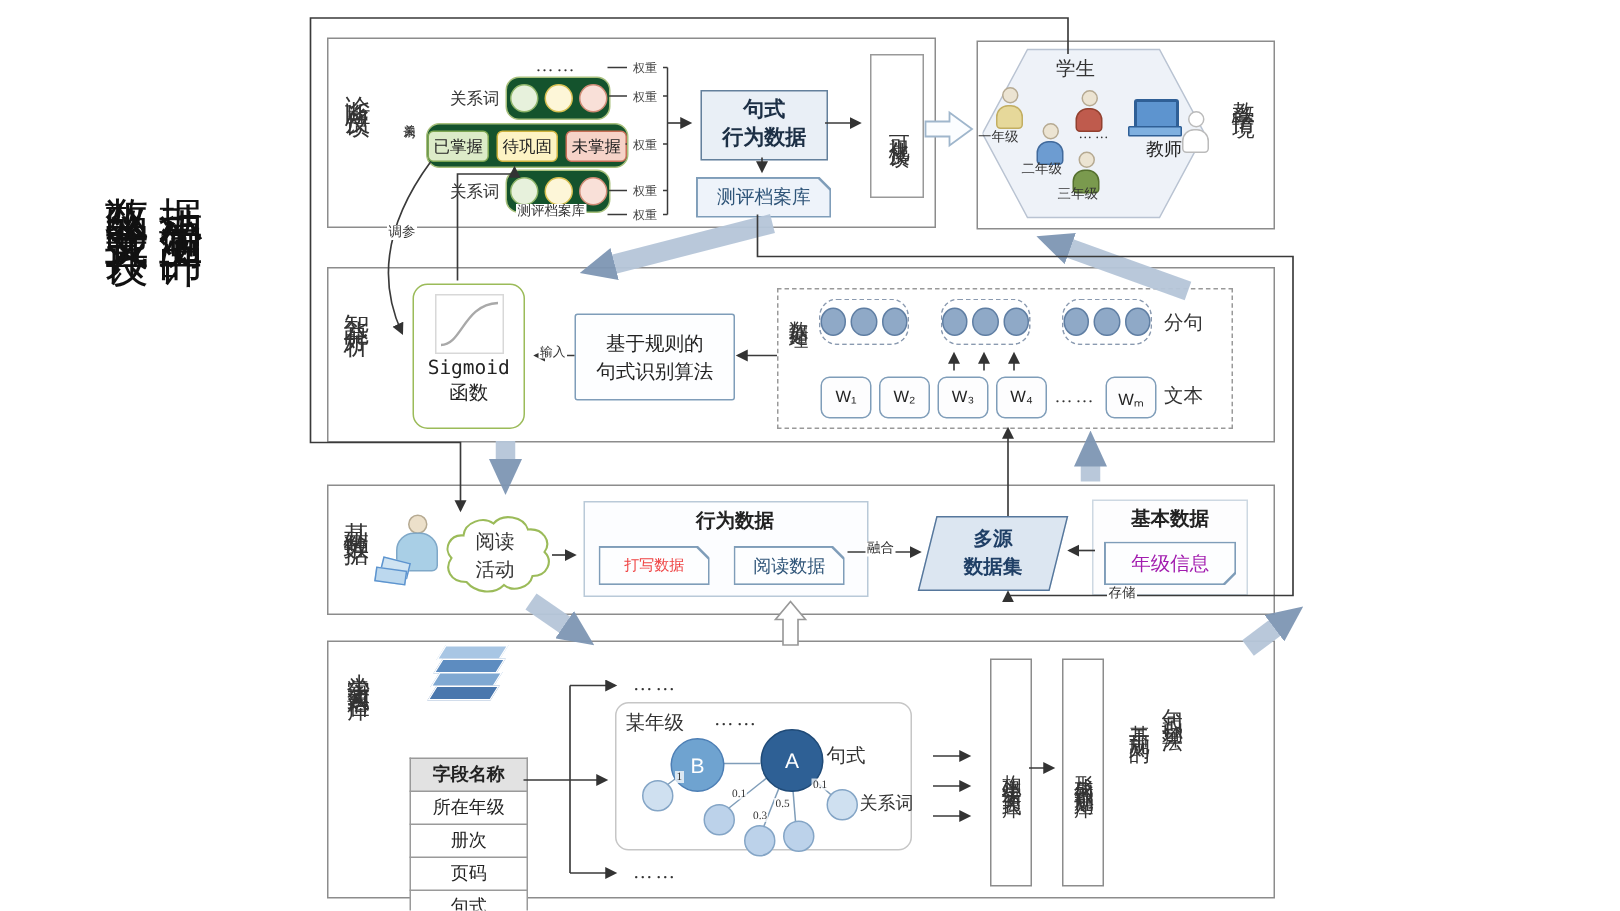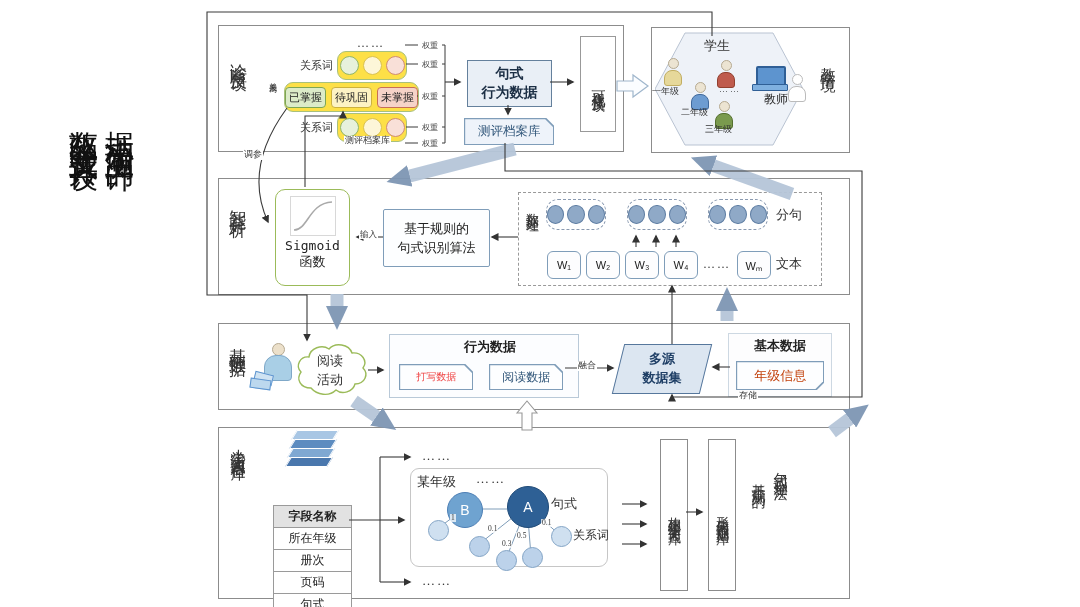--- a/index.html
+++ b/index.html
@@ -12,7 +12,7 @@
           font-size:17px;letter-spacing:4px;color:#333;}
   .ctr{display:flex;align-items:center;justify-content:center;text-align:center;}
   .bluebox{border:1.3px solid #7f9db9;background:#fdfeff;border-radius:2px;}
-  .crow{position:absolute;border:1.2px solid #a8c07c;border-radius:9px;background:#fde047;
+  .crow{position:absolute;border:1.2px solid #a8c07c;border-radius:9px;background:#14532d;
         display:flex;align-items:center;justify-content:center;gap:4px;}
   .circ{width:17px;height:17px;border-radius:50%;}
   .c-green{background:#e7f1dc;border:1px solid #8fb56a;}

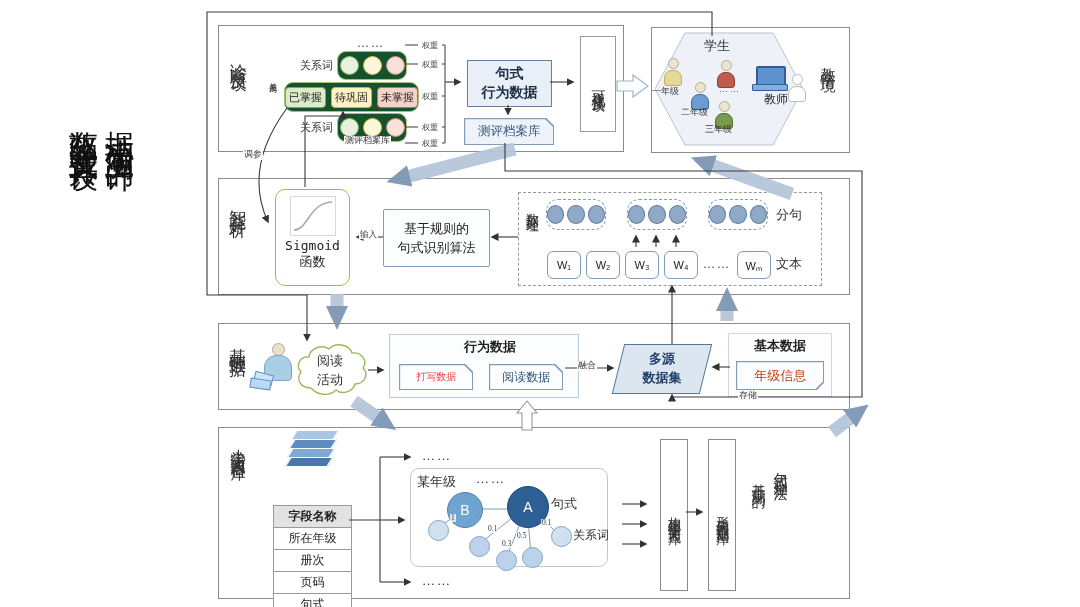--- a/index.html
+++ b/index.html
@@ -94,7 +94,7 @@
 <div class="wlabel" style="left:419px;top:138px;">权重</div>
 
 <div class="smalllabel" style="left:344px;top:136px;">测评档案库</div>
-<div class="smalllabel" style="left:243px;top:150px;">调参</div>
+<div class="smalllabel" style="left:258px;top:150px;">调参</div>
 
 <div class="abs ctr" style="left:467px;top:60px;width:83px;height:45px;background:#e9eff6;border:1.4px solid #64809c;
             flex-direction:column;font-size:14px;font-weight:600;color:#1c2f45;line-height:1.3;">

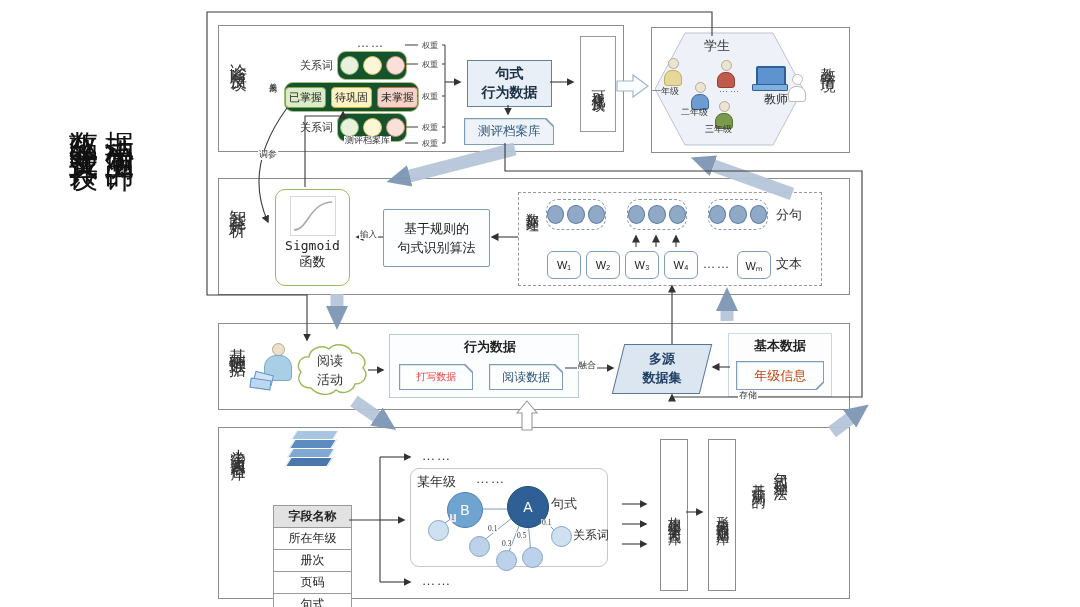--- a/index.html
+++ b/index.html
@@ -240,7 +240,7 @@
   <div class="ctr" style="width:100%;height:24px;font-size:13px;font-weight:600;color:#222;">基本数据</div>
 </div>
 <div class="tag clip-br" style="left:736px;top:361px;width:86px;height:27px;">
-  <span style="font-size:13px;color:#c2410c;">年级信息</span>
+  <span style="font-size:13px;color:#a21caf;">年级信息</span>
 </div>
 
 <div class="smalllabel" style="left:738px;top:391px;">存储</div>

